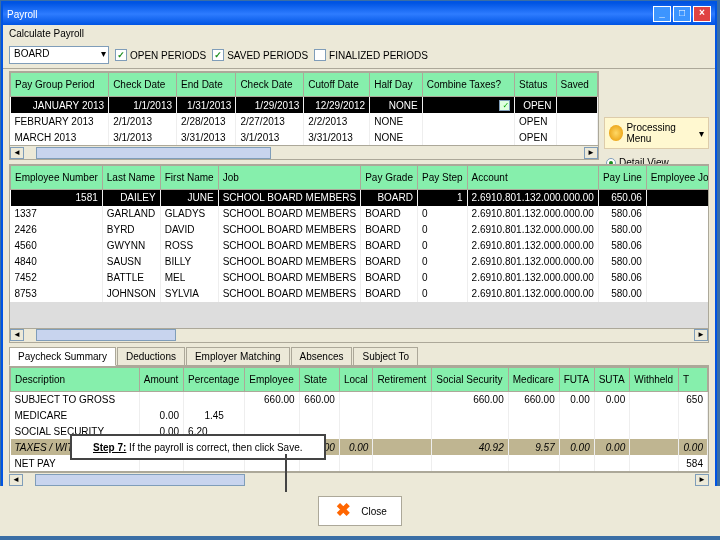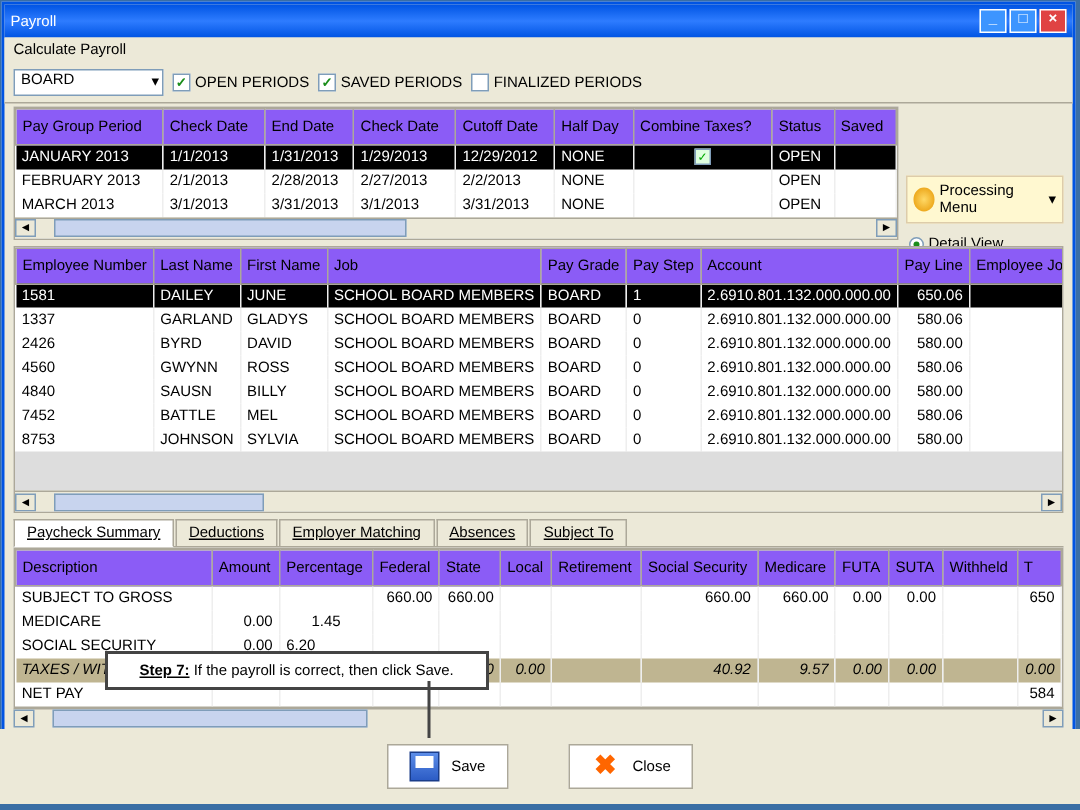--- a/index.html
+++ b/index.html
@@ -17,7 +17,7 @@
   .checkbox .box { width: 12px; height: 12px; border: 1px solid #7f9db9; background: #fff; text-align: center; line-height: 10px; color: #1a8d1a; font-weight: bold; font-size: 9px; }
   .grid-wrap { background: #fff; border: 1px solid #aca899; margin: 2px 6px; overflow: hidden; position: relative; }
   .grid { width: 100%; border-collapse: collapse; }
-  .grid th { background: #8b5cf6; border: 1px solid #aca899; padding: 2px 4px; text-align: left; font-weight: normal; white-space: nowrap; height: 24px; }
+  .grid th { background: #86efac; border: 1px solid #aca899; padding: 2px 4px; text-align: left; font-weight: normal; white-space: nowrap; height: 24px; }
   .grid td { border-right: 1px solid #eee; padding: 2px 4px; white-space: nowrap; height: 16px; }
   .grid tr.selected td { background: #000; color: #fff; }
   .scrollbar-h { height: 14px; background: #ece9d8; border-top: 1px solid #aca899; display: flex; align-items: center; }

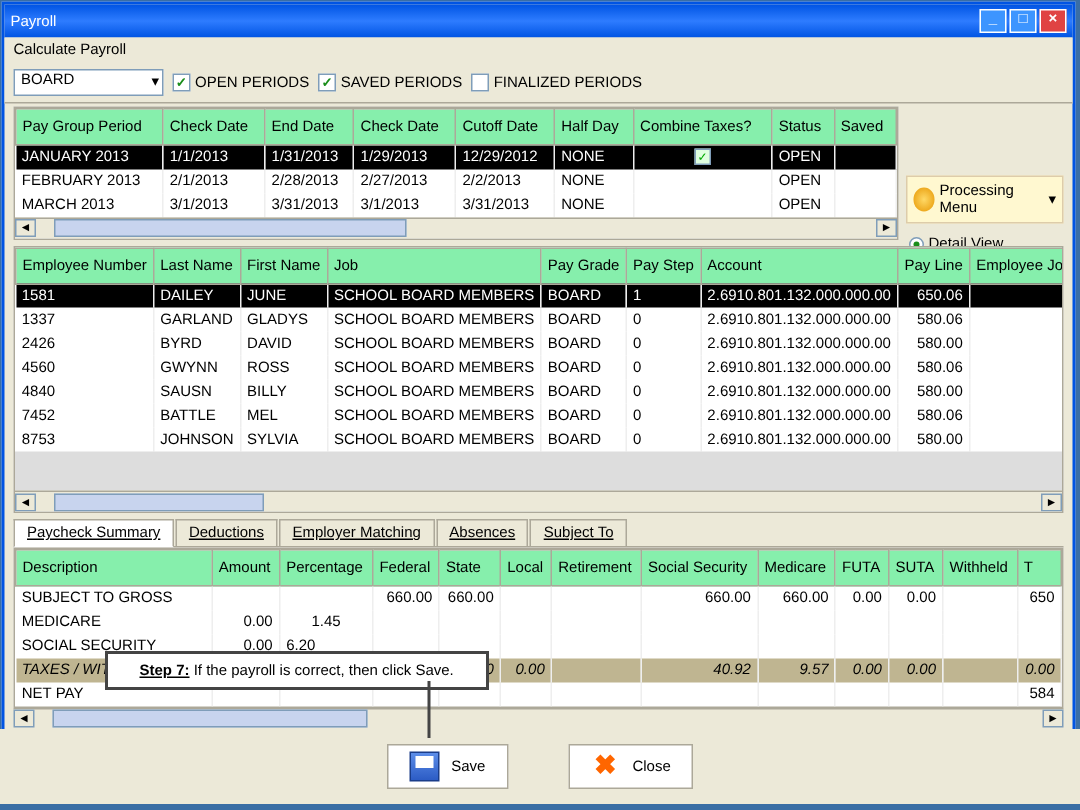--- a/index.html
+++ b/index.html
@@ -19,7 +19,7 @@
   .grid { width: 100%; border-collapse: collapse; }
   .grid th { background: #86efac; border: 1px solid #aca899; padding: 2px 4px; text-align: left; font-weight: normal; white-space: nowrap; height: 24px; }
   .grid td { border-right: 1px solid #eee; padding: 2px 4px; white-space: nowrap; height: 16px; }
-  .grid tr.selected td { background: #000; color: #fff; }
+  .grid tr.selected td { background: #000; color: #fff; text-align: right; }
   .scrollbar-h { height: 14px; background: #ece9d8; border-top: 1px solid #aca899; display: flex; align-items: center; }
   .scrollbar-h .thumb { height: 12px; background: #c8d4ee; border: 1px solid #7f9db9; margin-left: 12px; width: 40%; }
   .scrollbar-h .arrow { width: 14px; height: 12px; border: 1px solid #7f9db9; background: #ece9d8; text-align: center; font-size: 8px; }

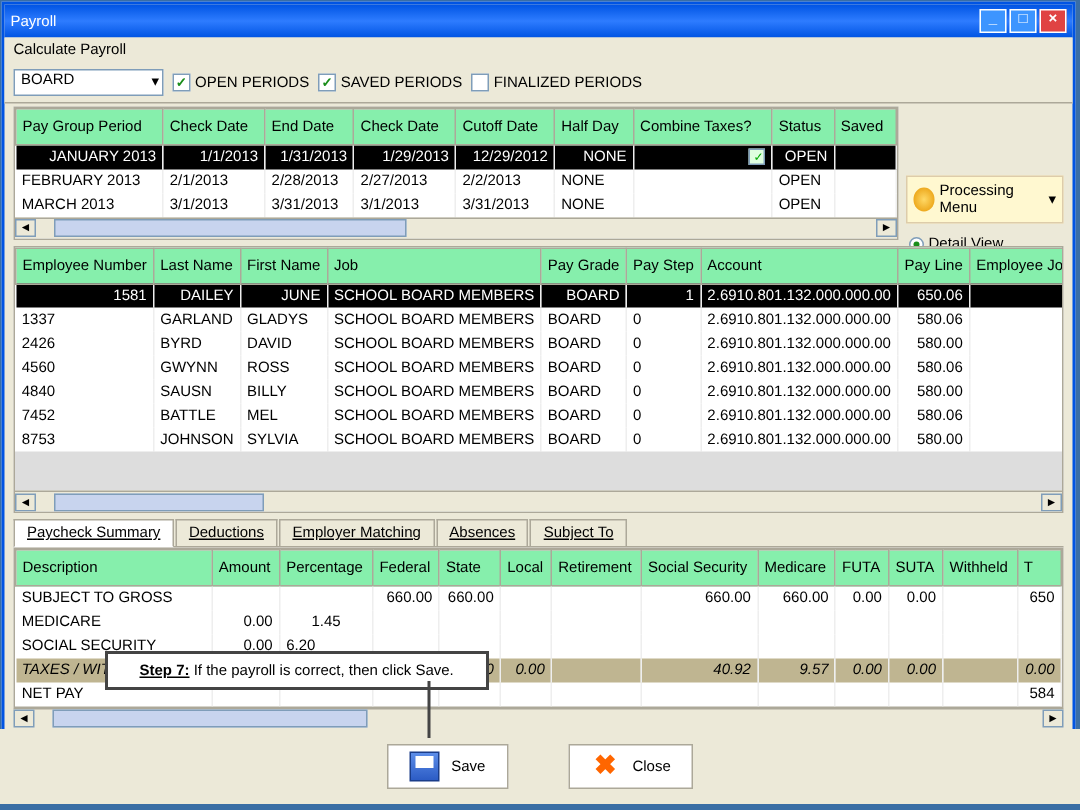--- a/index.html
+++ b/index.html
@@ -30,7 +30,7 @@
   .side-options .radio .dot { width: 10px; height: 10px; border: 1px solid #7f9db9; border-radius: 50%; background: #fff; }
   .side-options .radio .dot.on::after { content: ""; display: block; width: 4px; height: 4px; background: #1a8d1a; border-radius: 50%; margin: 2px; }
   .tabs { display: flex; background: #ece9d8; margin: 2px 6px 0 6px; border-bottom: 1px solid #aca899; }
-  .tab { padding: 3px 8px; border: 1px solid #aca899; border-bottom: none; background: #ece9d8; margin-right: 1px; font-size: 10px; text-decoration: underline; }
+  .tab { padding: 3px 8px; border: 1px solid #aca899; border-bottom: none; background: #ece9d8; margin-right: 1px; font-size: 10px; }
   .tab.active { background: #fff; border-bottom: 1px solid #fff; margin-bottom: -1px; }
   .summary-grid { margin: 0 6px; }
   .summary-grid tr.hl td { background: #bfb591; font-style: italic; }

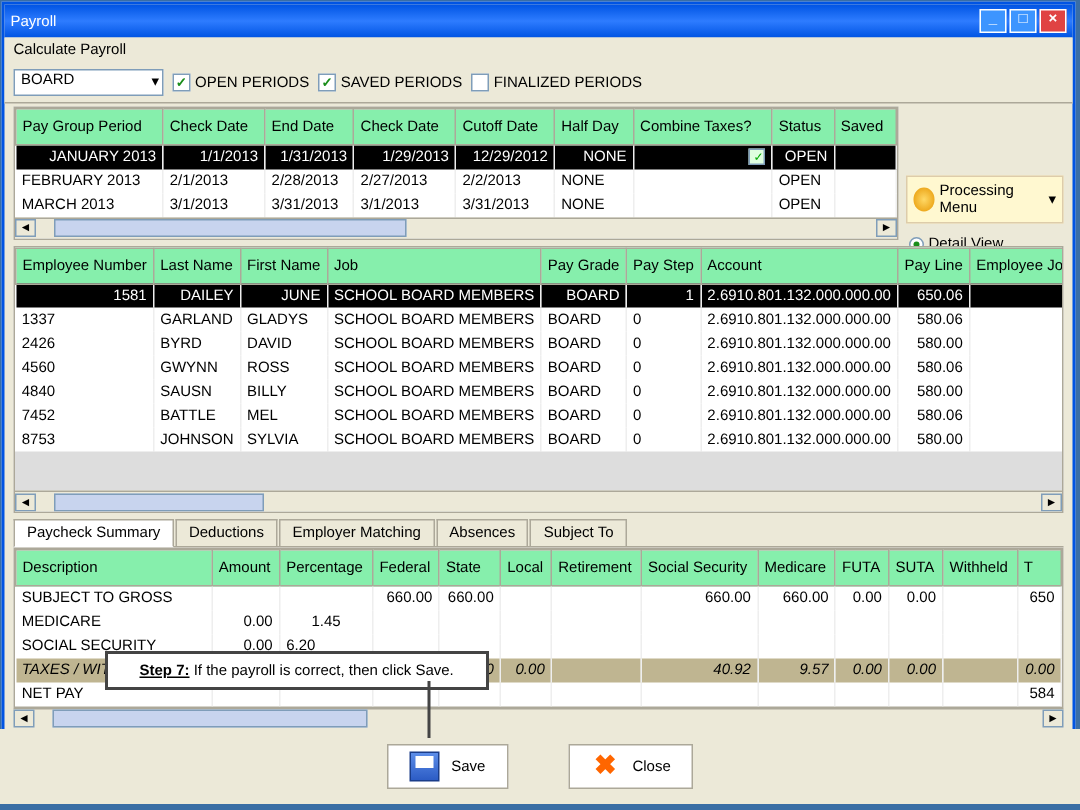--- a/index.html
+++ b/index.html
@@ -277,7 +277,7 @@
         <th>Description</th>
         <th>Amount</th>
         <th>Percentage</th>
-        <th>Federal</th>
+        <th>Employee</th>
         <th>State</th>
         <th>Local</th>
         <th>Retirement</th>

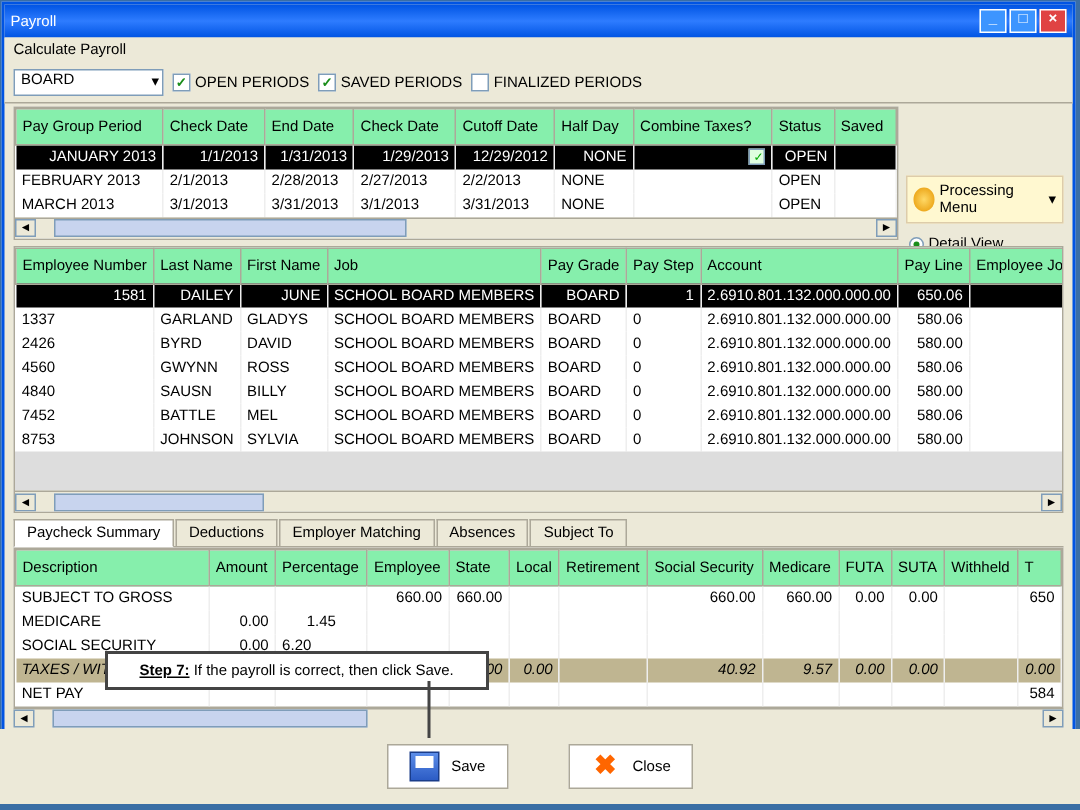--- a/index.html
+++ b/index.html
@@ -376,10 +376,6 @@
 
   <div class="bottom-buttons">
     <div class="bottom-btn">
-      <span class="icon-save"></span>
-      <span>Save</span>
-    </div>
-    <div class="bottom-btn">
       <span class="icon-close">✖</span>
       <span>Close</span>
     </div>

